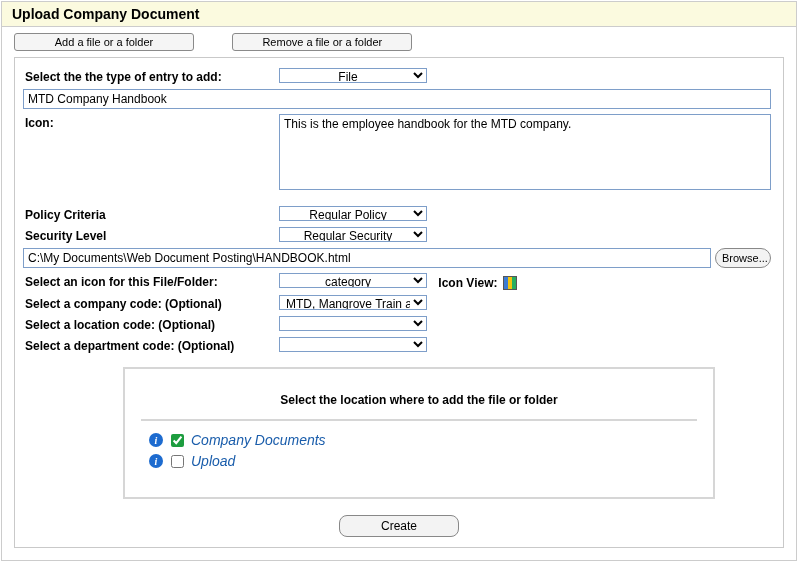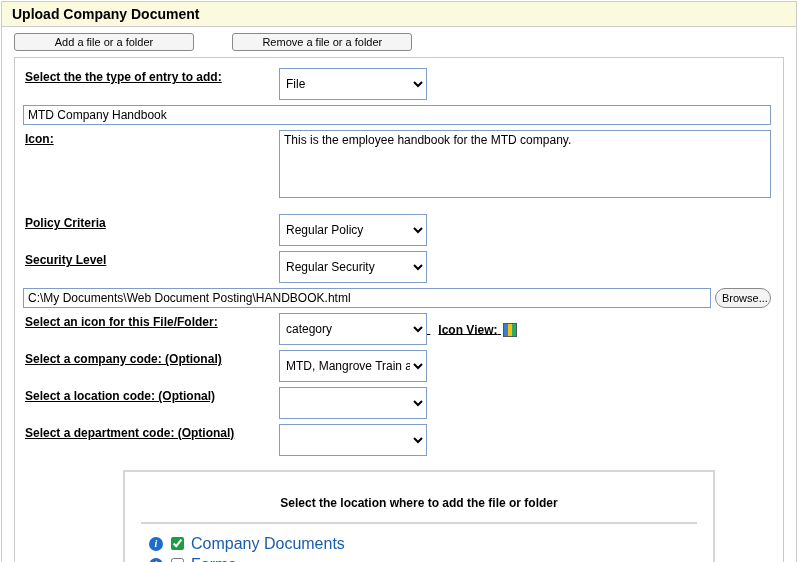--- a/index.html
+++ b/index.html
@@ -48,7 +48,6 @@
     display: flex;
     align-items: flex-start;
     margin-bottom: 5px;
-    text-decoration: underline;
   }
   .lbl {
     width: 256px;

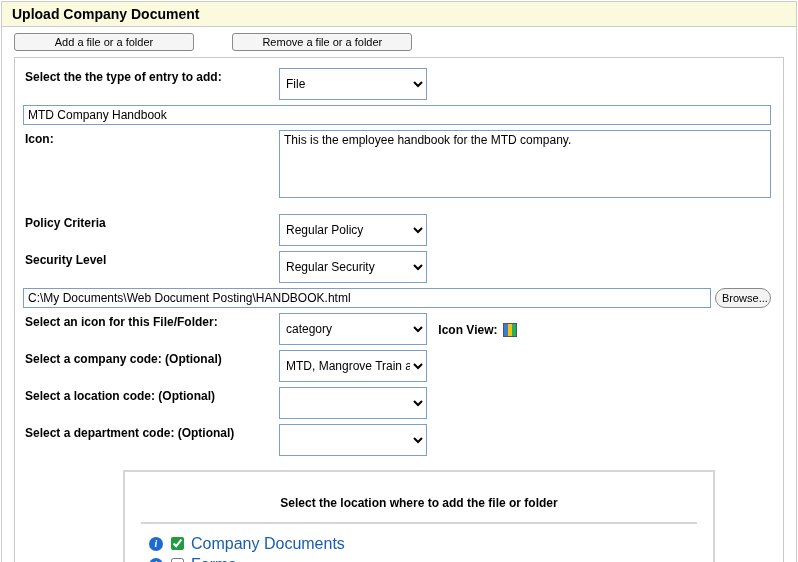--- a/index.html
+++ b/index.html
@@ -62,9 +62,10 @@
     font-size: 12px;
     border: 1px solid #7e9ec9;
     background: #fff;
-    height: 32px;
+    height: 15px;
     padding-left:2px;
     width: 148px;
+    text-align: center;
   }
   .sel-wide { width: 148px; }
   .txt {

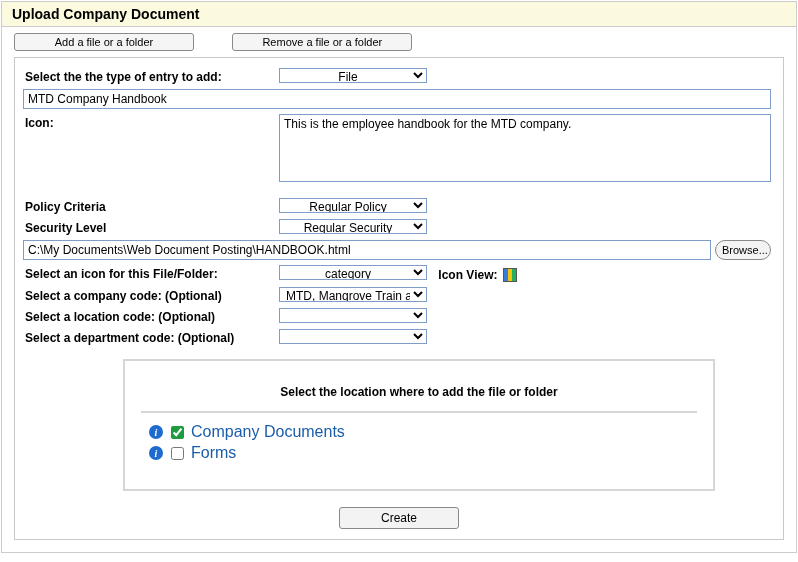--- a/index.html
+++ b/index.html
@@ -81,7 +81,7 @@
     font-size: 12px;
     border: 1px solid #7e9ec9;
     width: 100%;
-    height: 68px;
+    height: 76px;
     padding: 2px 4px;
     resize: none;
     overflow-y: scroll;

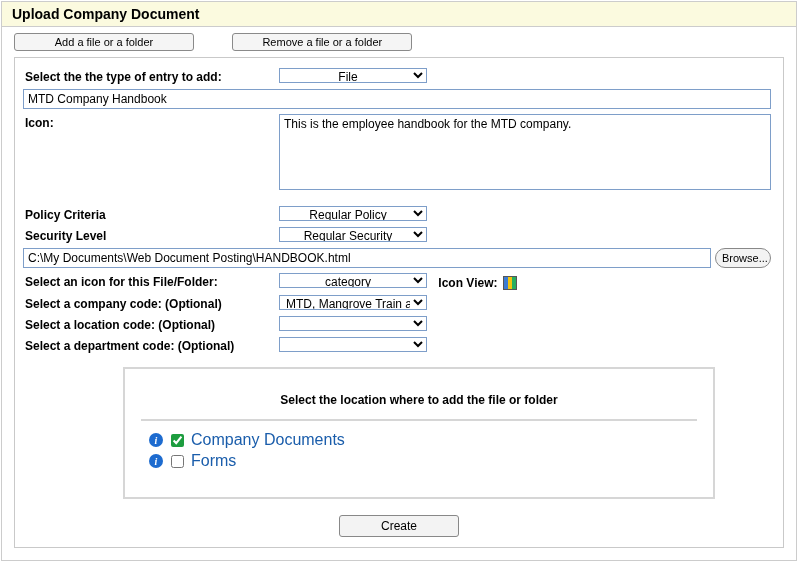--- a/index.html
+++ b/index.html
@@ -138,7 +138,8 @@
   }
   .tree-label {
     color: #1a5dab;
-    font-size: 16px;
+    font-size: 14px;
+    font-style: italic;
   }
   .chk { width:13px; height:13px; accent-color: #1d9d3f;}
   .create-row { text-align:center; padding-top:8px;}

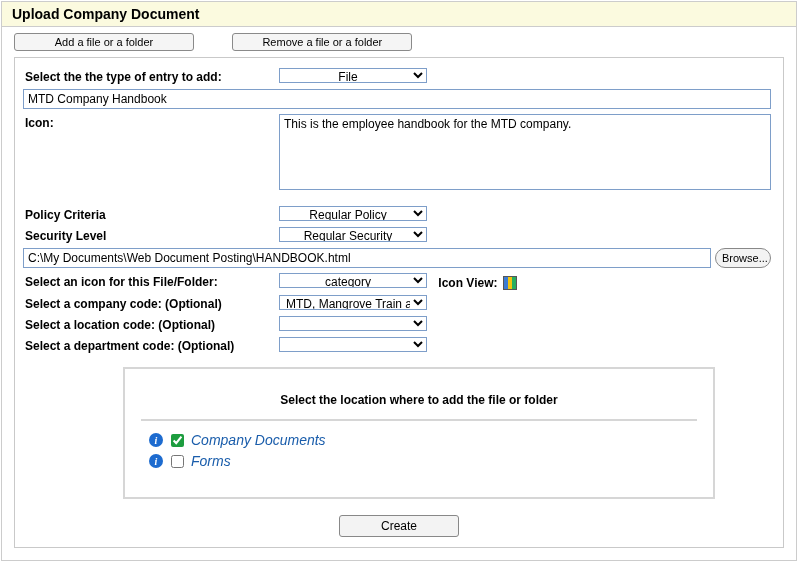--- a/index.html
+++ b/index.html
@@ -265,7 +265,7 @@
         <div class="tree-item">
           <span class="info-icon">i</span>
           <input type="checkbox" class="chk" style="">
-          <span class="tree-label">Forms</span>
+          <span class="tree-label">Upload</span>
         </div>
       </div>
     </div>

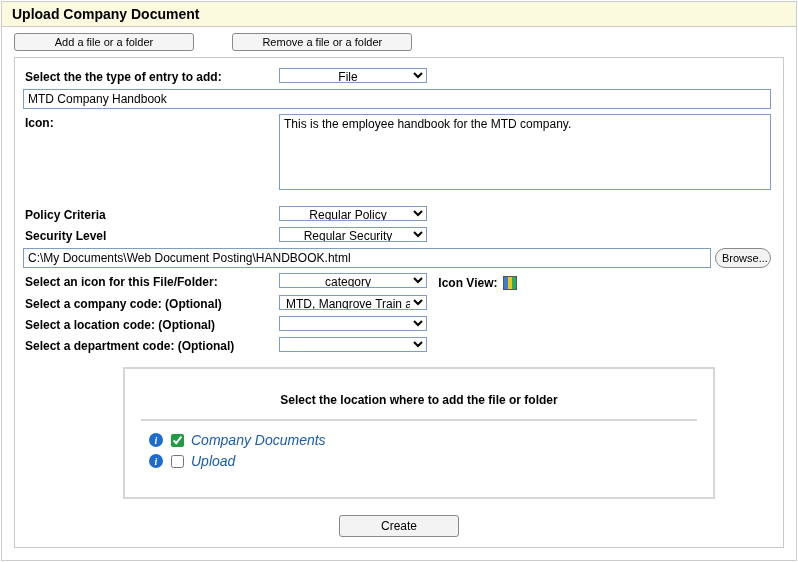--- a/index.html
+++ b/index.html
@@ -149,7 +149,7 @@
     width: 120px;
     height: 22px;
     border: 1px solid #888;
-    border-radius: 3px;
+    border-radius: 8px;
     background: #f3f3f3;
     cursor: pointer;
   }

